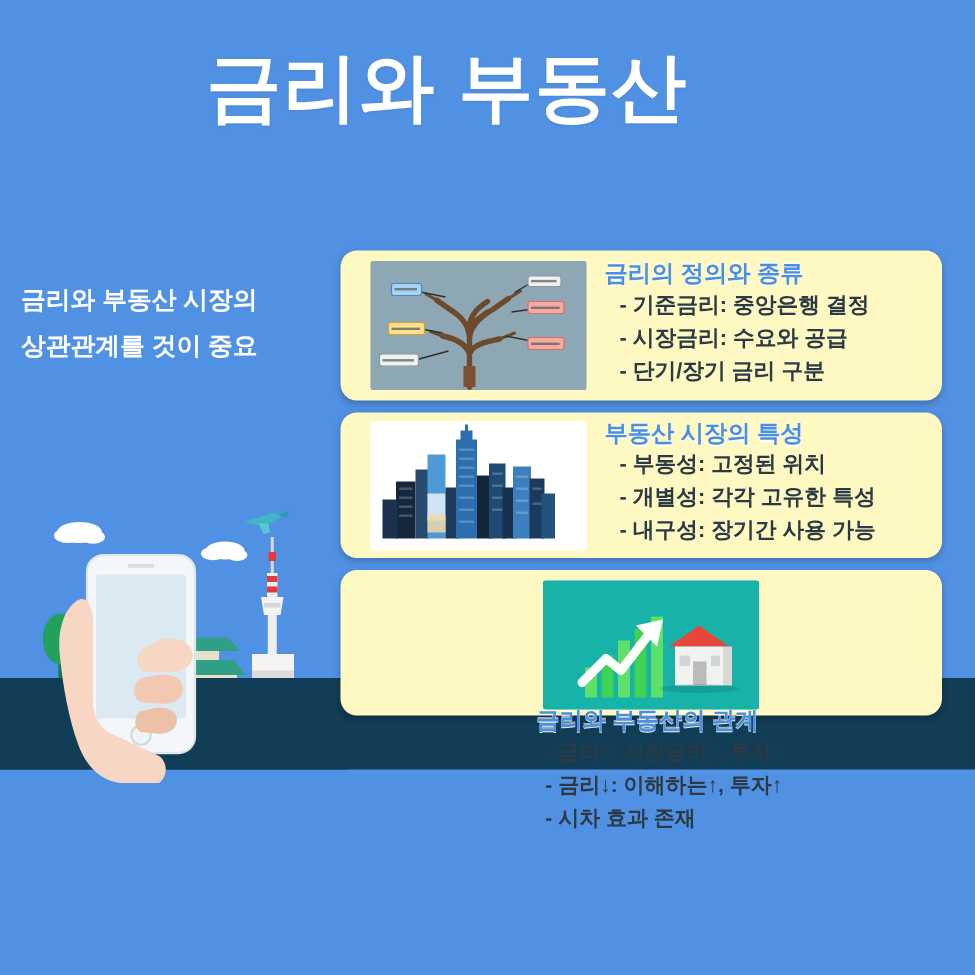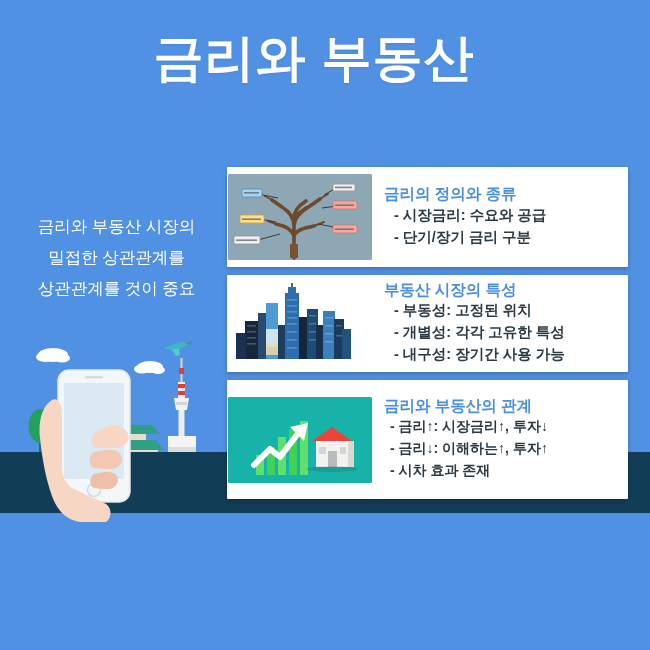--- a/index.html
+++ b/index.html
@@ -43,7 +43,6 @@
     line-height: 1.12;
     z-index: 6;
     text-shadow: 0 1px 2px rgba(0,0,0,0.08);
-    margin-left: 16px;
   }
 
   

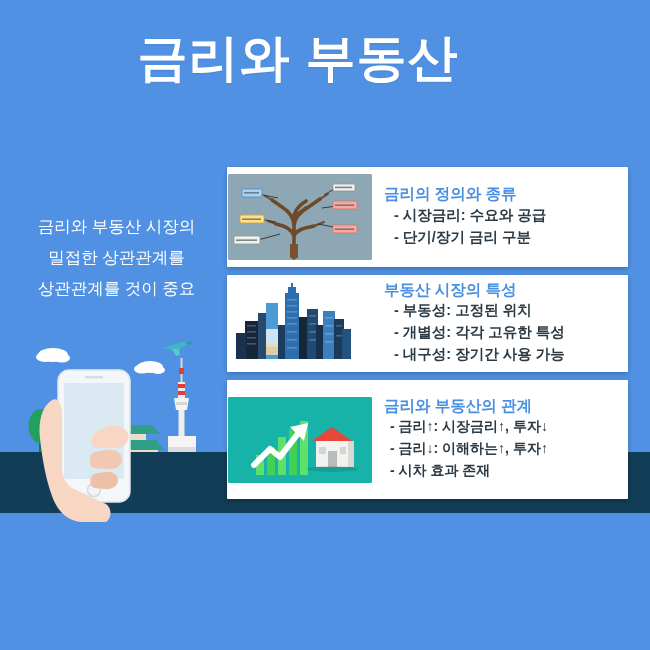--- a/index.html
+++ b/index.html
@@ -81,12 +81,12 @@
   .card {
     position: relative;
     width: 401px;
-    background: #ffffff;
-    border-radius: 1px;
+    background: #fef9c3;
+    border-radius: 11px;
     box-shadow: 0 2px 5px rgba(0,0,0,0.22);
     display: flex;
     align-items: center;
-    padding: 7px 8px 7px 1px;
+    padding: 7px 8px 7px 20px;
     margin-bottom: 8px;
   }
   .card-1 { height: 100px; }

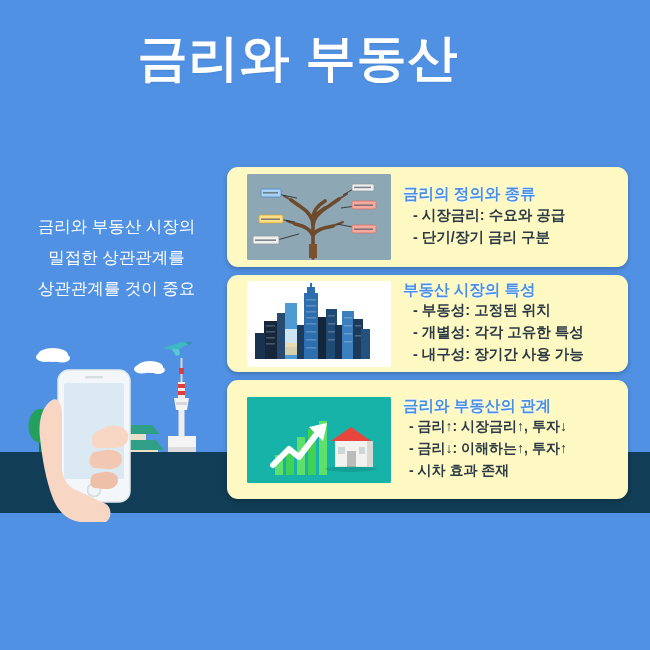--- a/index.html
+++ b/index.html
@@ -49,14 +49,13 @@
   .lede {
     position: absolute;
     left: 14px;
-    top: 211px;
+    top: 185px;
     width: 205px;
     color: #ffffff;
     font-size: 16.5px;
-    font-weight: 400;
+    font-weight: 700;
     line-height: 31px;
     z-index: 6;
-    text-align: center;
   }
   .lede-line { display: block; white-space: nowrap; }
 

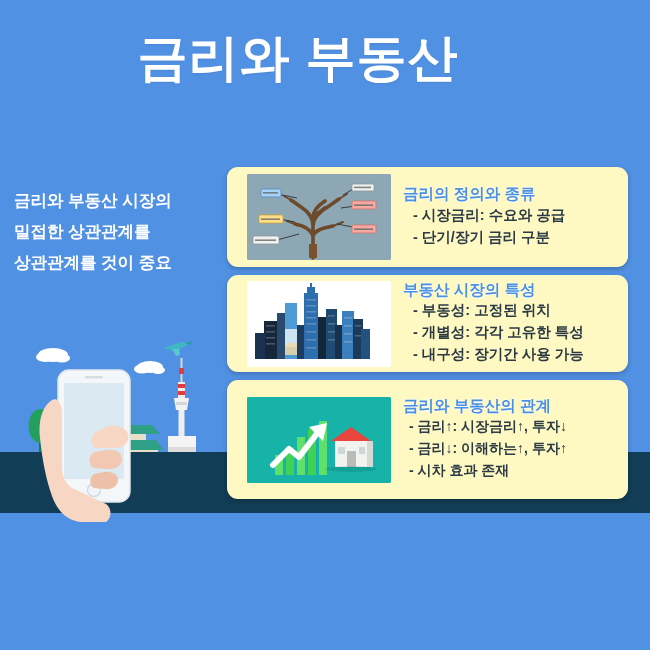--- a/index.html
+++ b/index.html
@@ -256,6 +256,7 @@
       <div class="card-body">
         <div class="card-heading">금리의 정의와 종류</div>
         <ul class="bullets">
+          <li class="bullet">- 기준금리: 중앙은행 결정</li>
           <li class="bullet">- 시장금리: 수요와 공급</li>
           <li class="bullet">- 단기/장기 금리 구분</li>
         </ul>

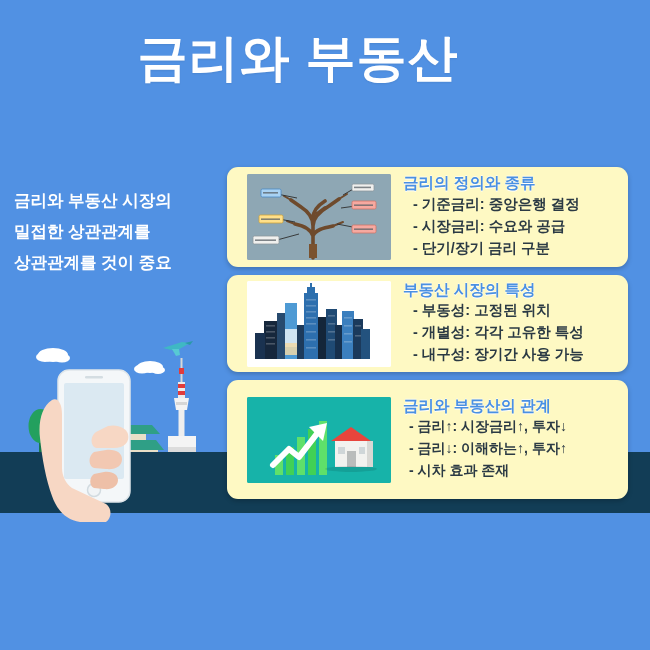--- a/index.html
+++ b/index.html
@@ -143,7 +143,6 @@
 
   <div class="lede">
     <span class="lede-line">금리와 부동산 시장의</span>
-    <span class="lede-line">밀접한 상관관계를</span>
     <span class="lede-line">상관관계를 것이 중요</span>
   </div>
 

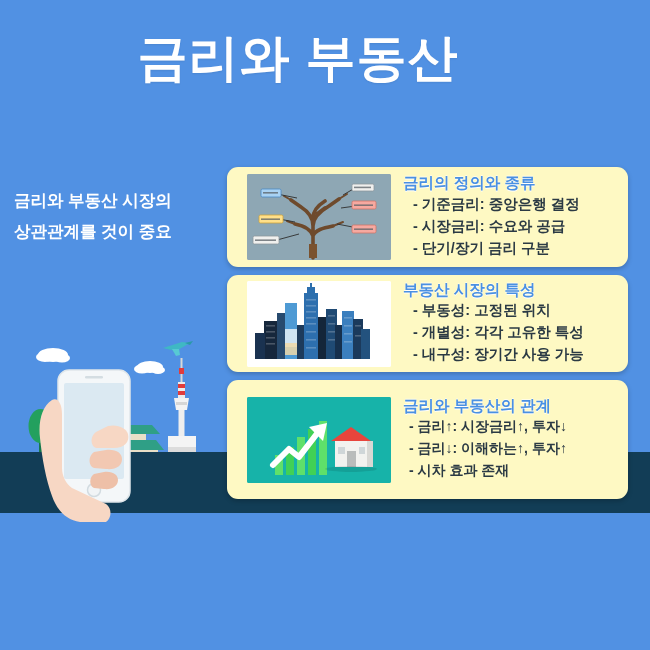--- a/index.html
+++ b/index.html
@@ -90,7 +90,7 @@
   }
   .card-1 { height: 100px; }
   .card-2 { height: 97px; justify-content: flex-end; }
-  .card-3 { height: 119px; }
+  .card-3 { height: 97px; flex-direction: column; }
 
   .thumb {
     position: relative;

